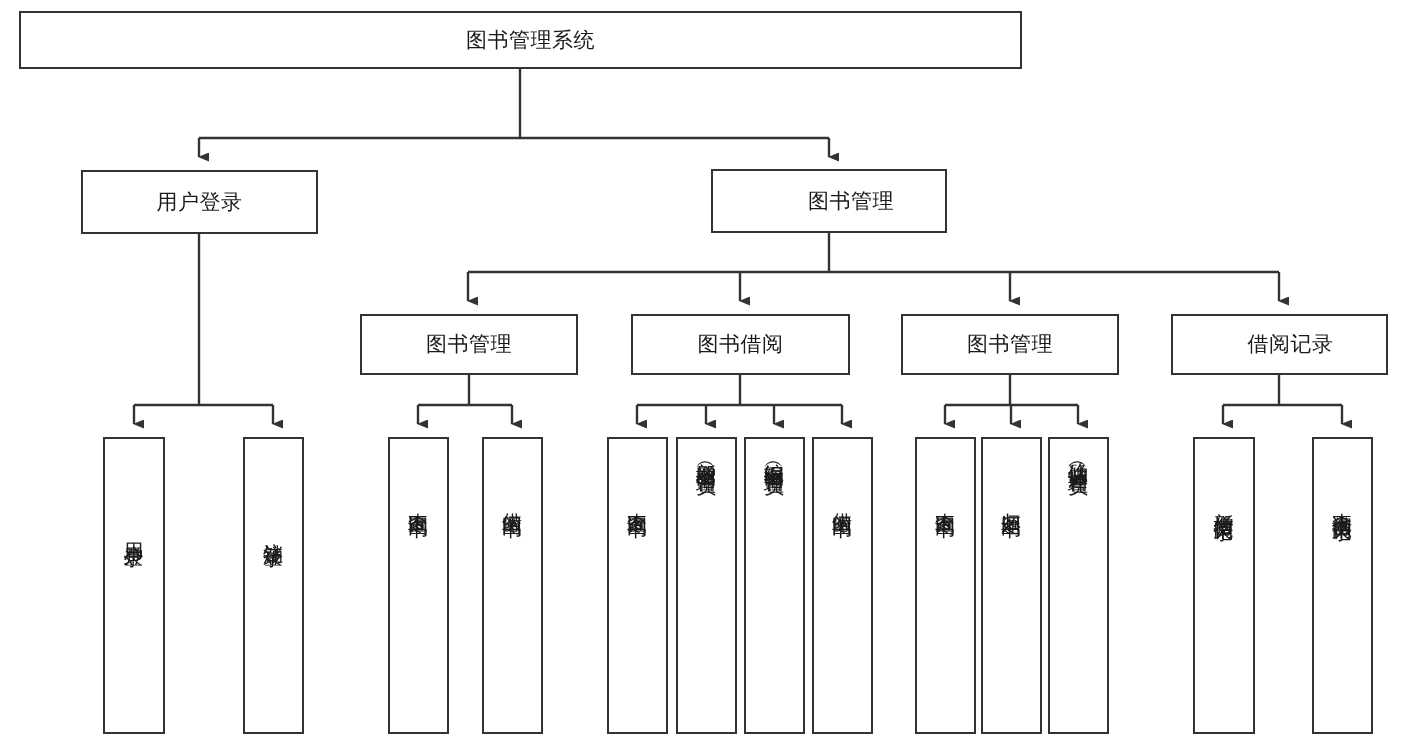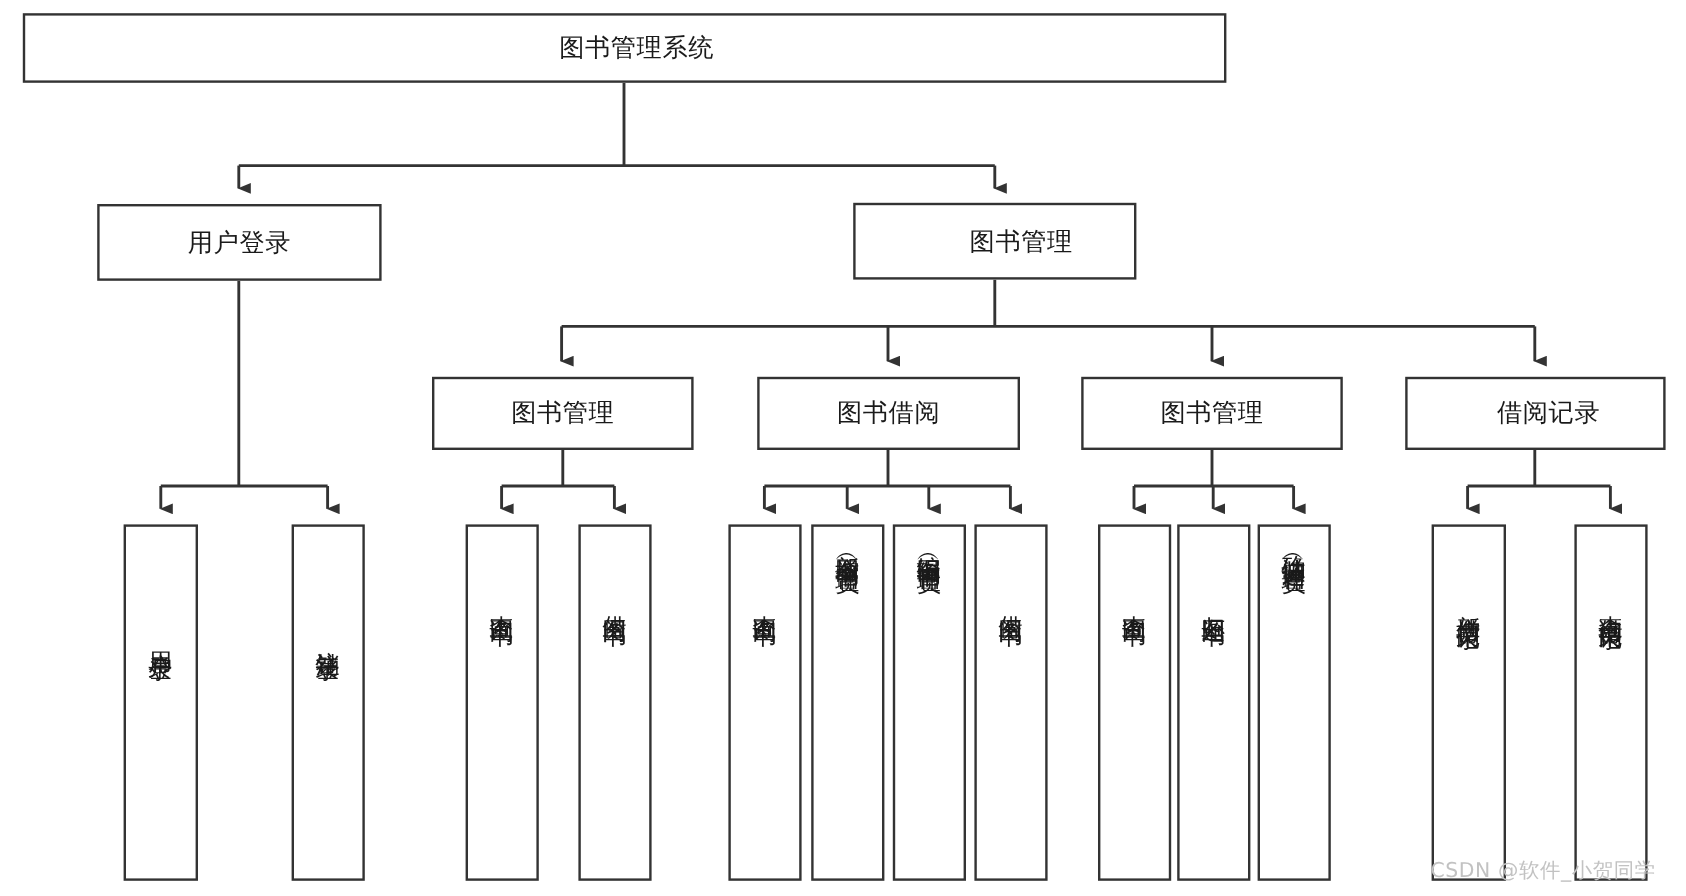--- a/index.html
+++ b/index.html
@@ -180,7 +180,6 @@
       </div>
     </div>
 
-  <div class="watermark" style="left: 1192px; top: 714px;">CSDN @软件_小贺同学</div>
 </div>
 
 </body></html>

